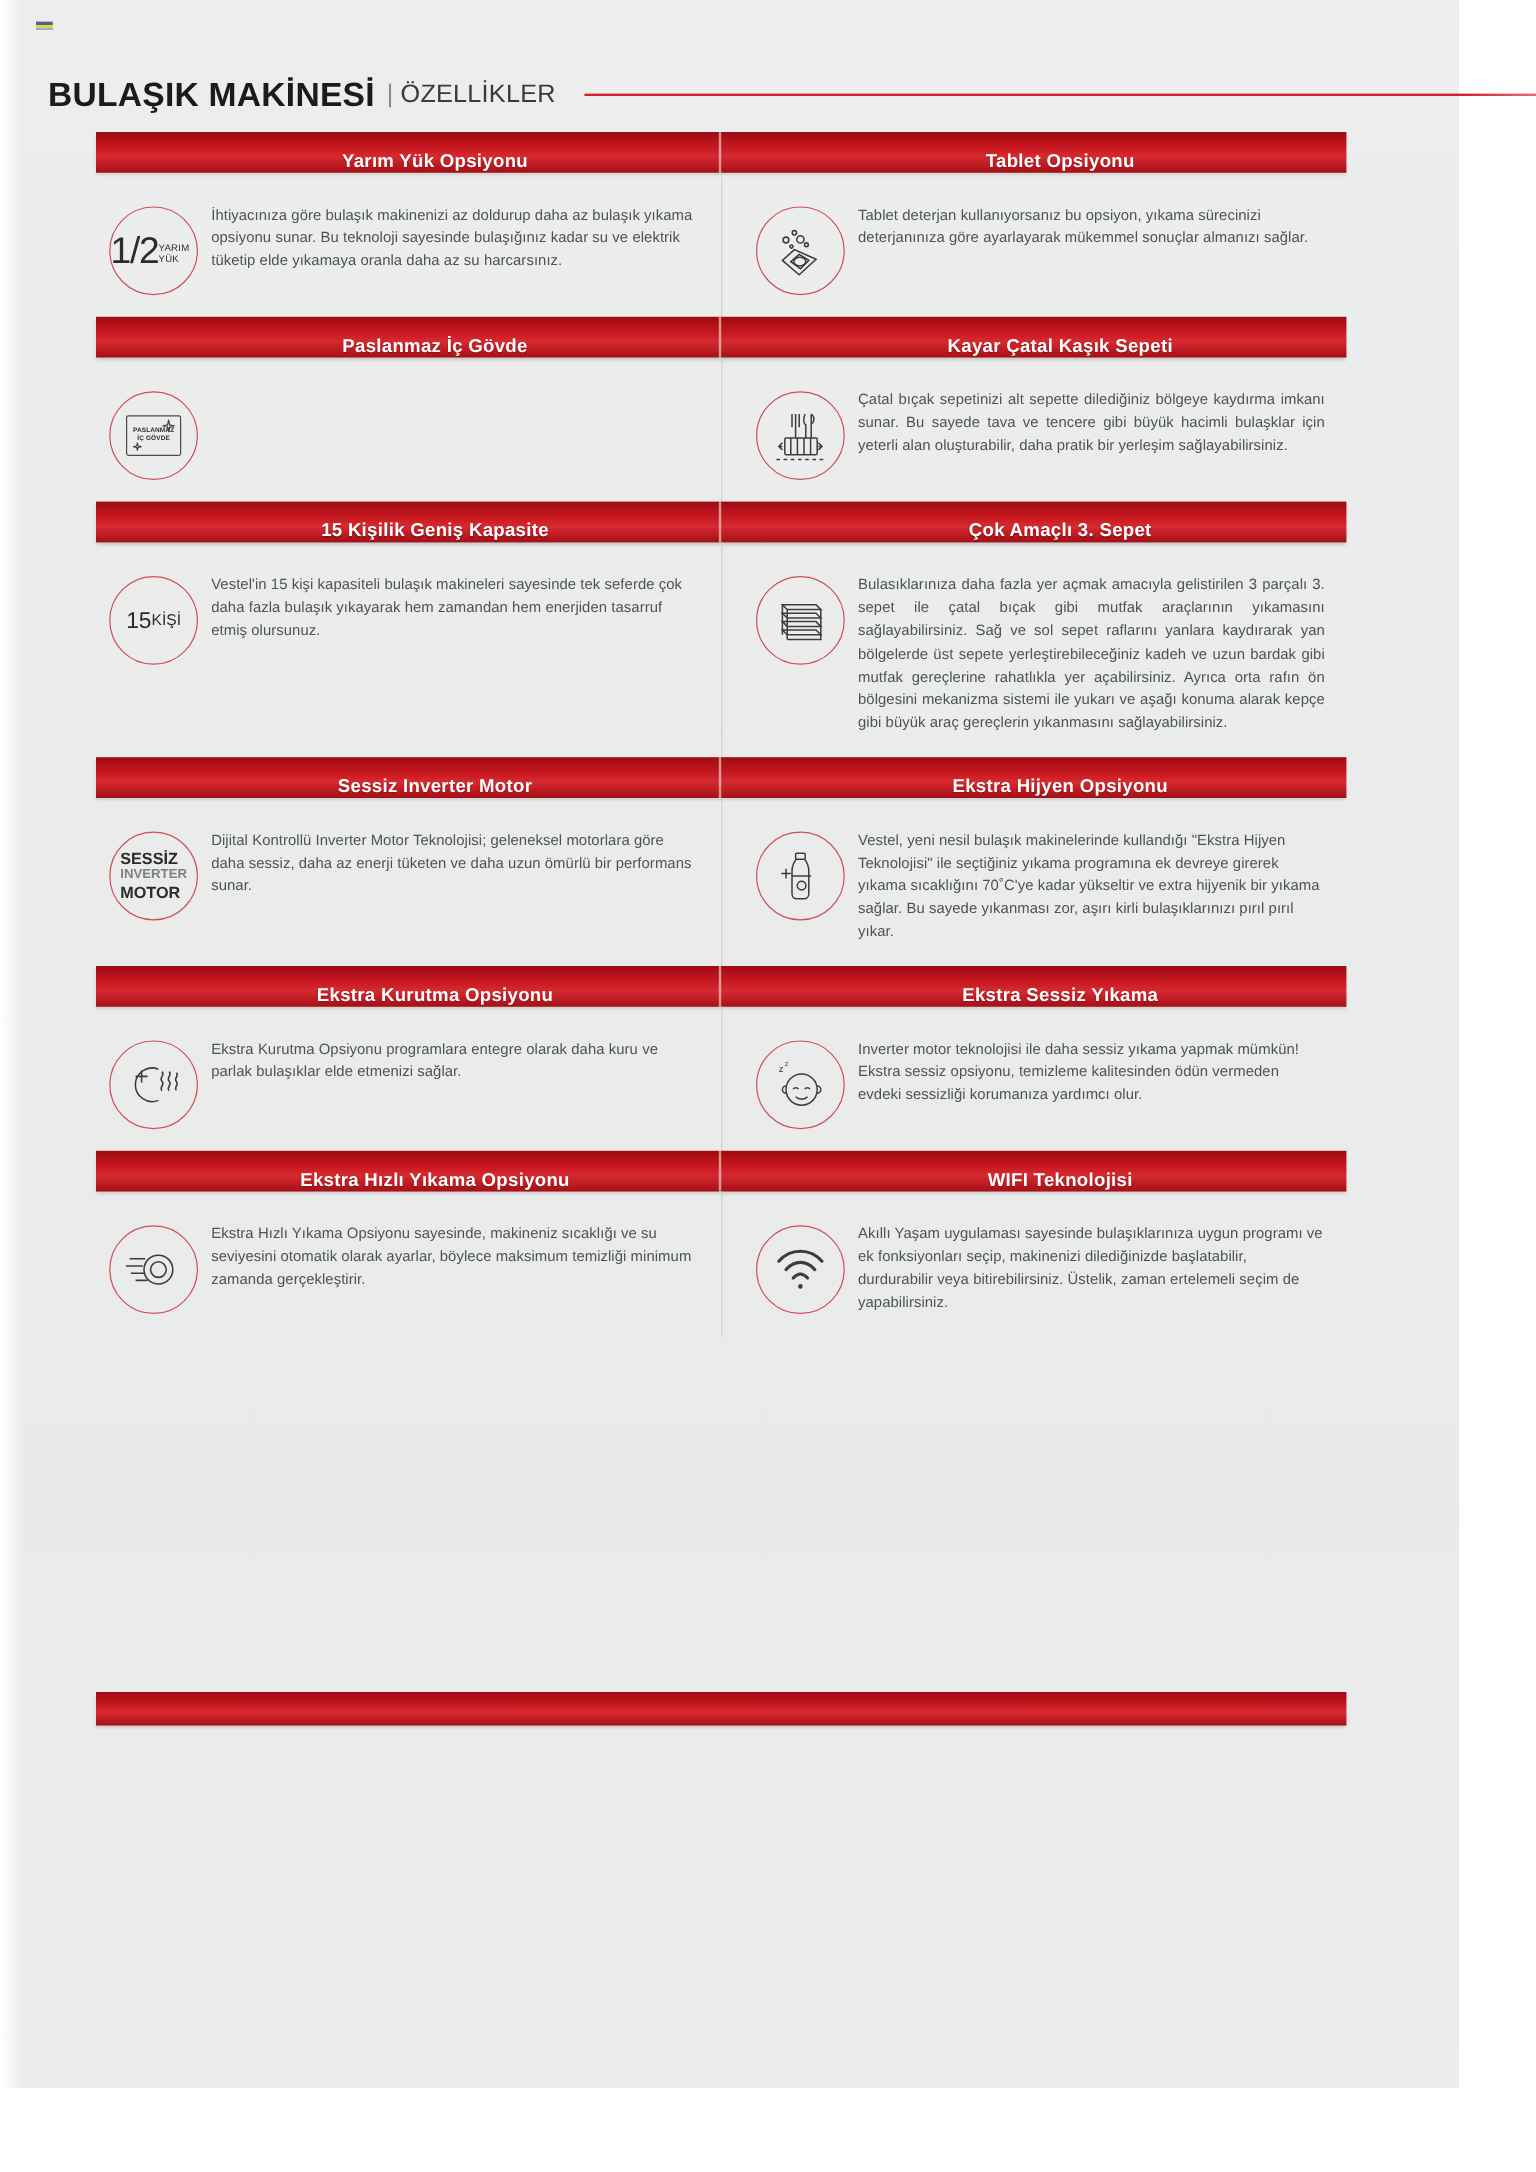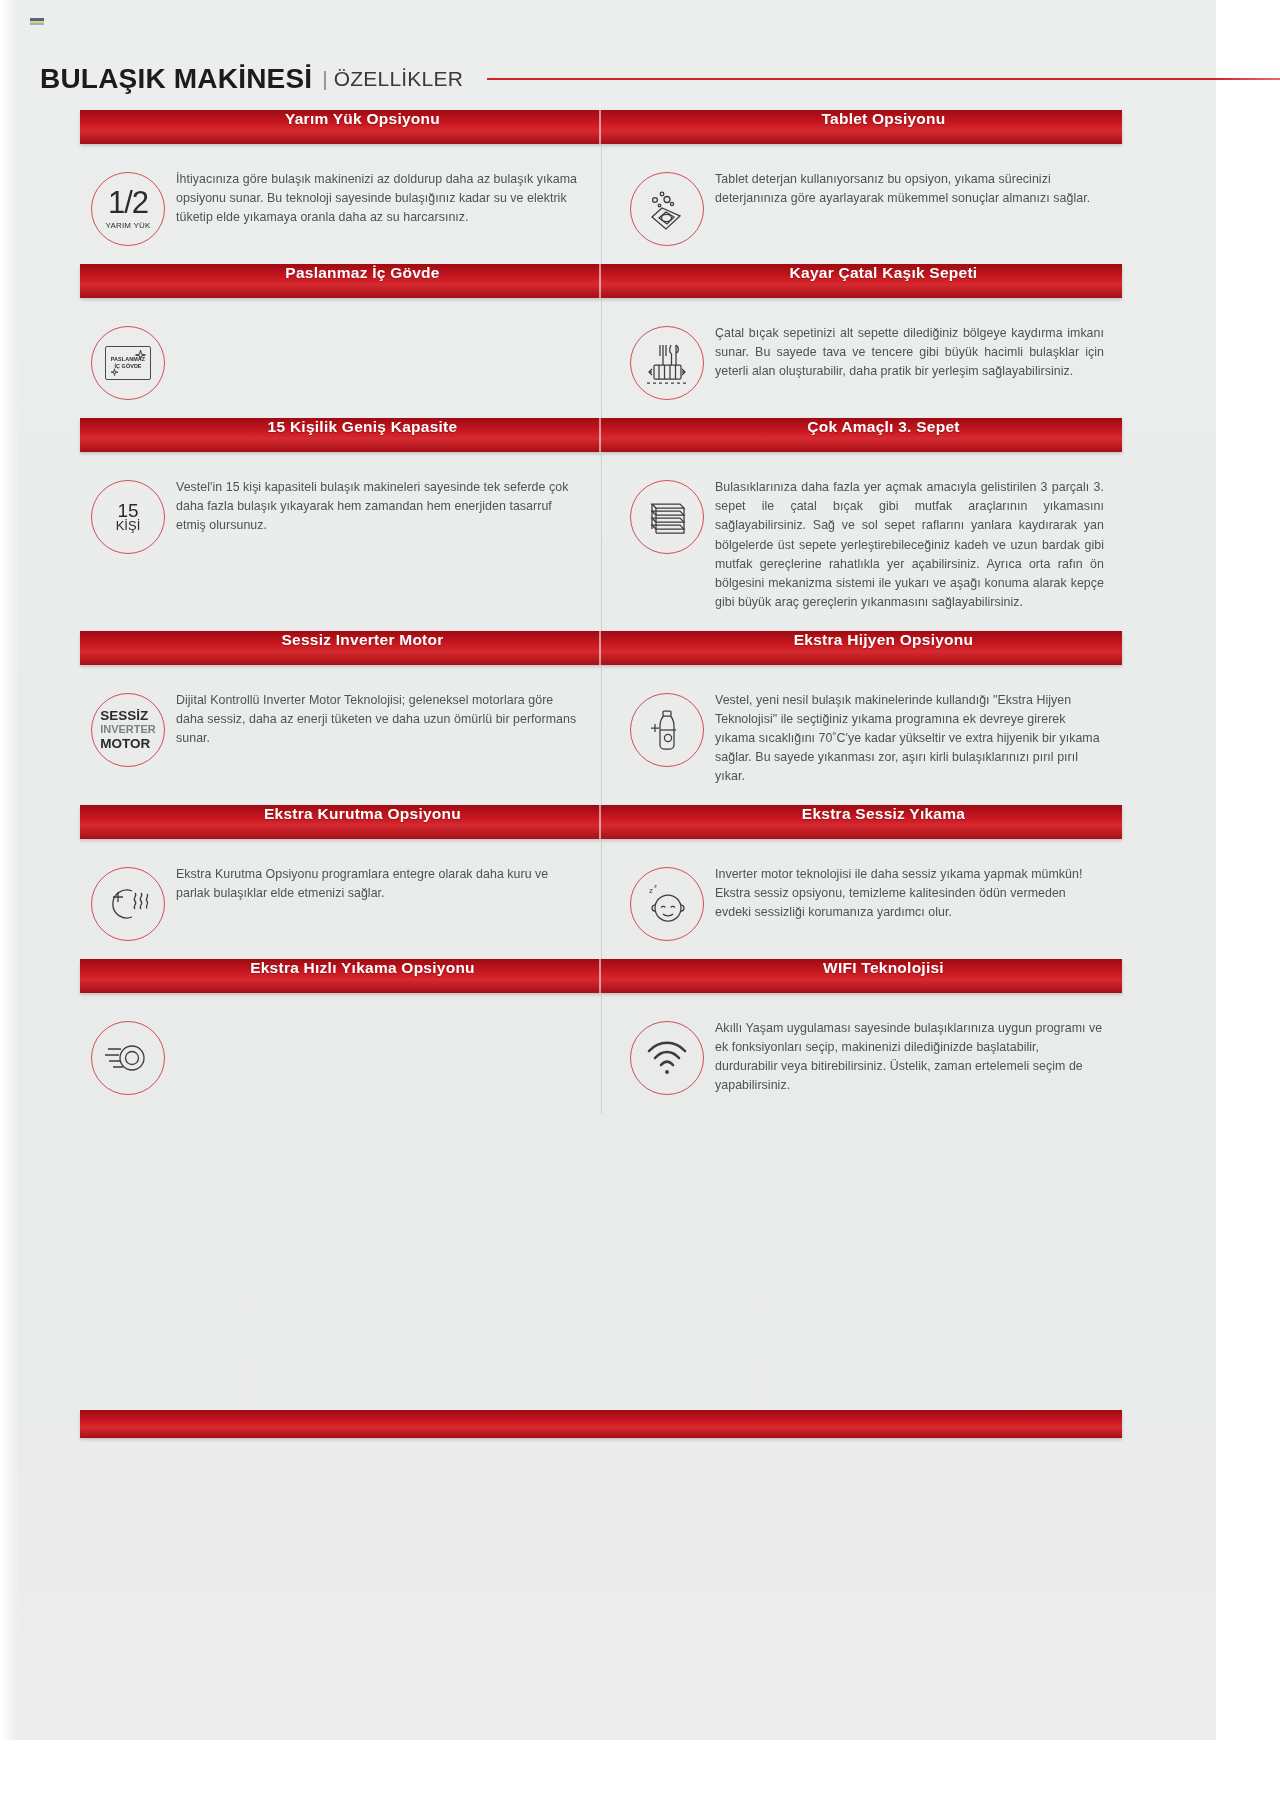--- a/index.html
+++ b/index.html
@@ -72,7 +72,7 @@
   }
   .bar.split{ display:flex; }
   .bar .cell{
-    flex:1 1 50%; display:flex; align-items:flex-start; justify-content:center;
+    flex:1 1 50%; display:flex; align-items:flex-end; justify-content:center;
     height:100%;
     margin-left:44px;
   }

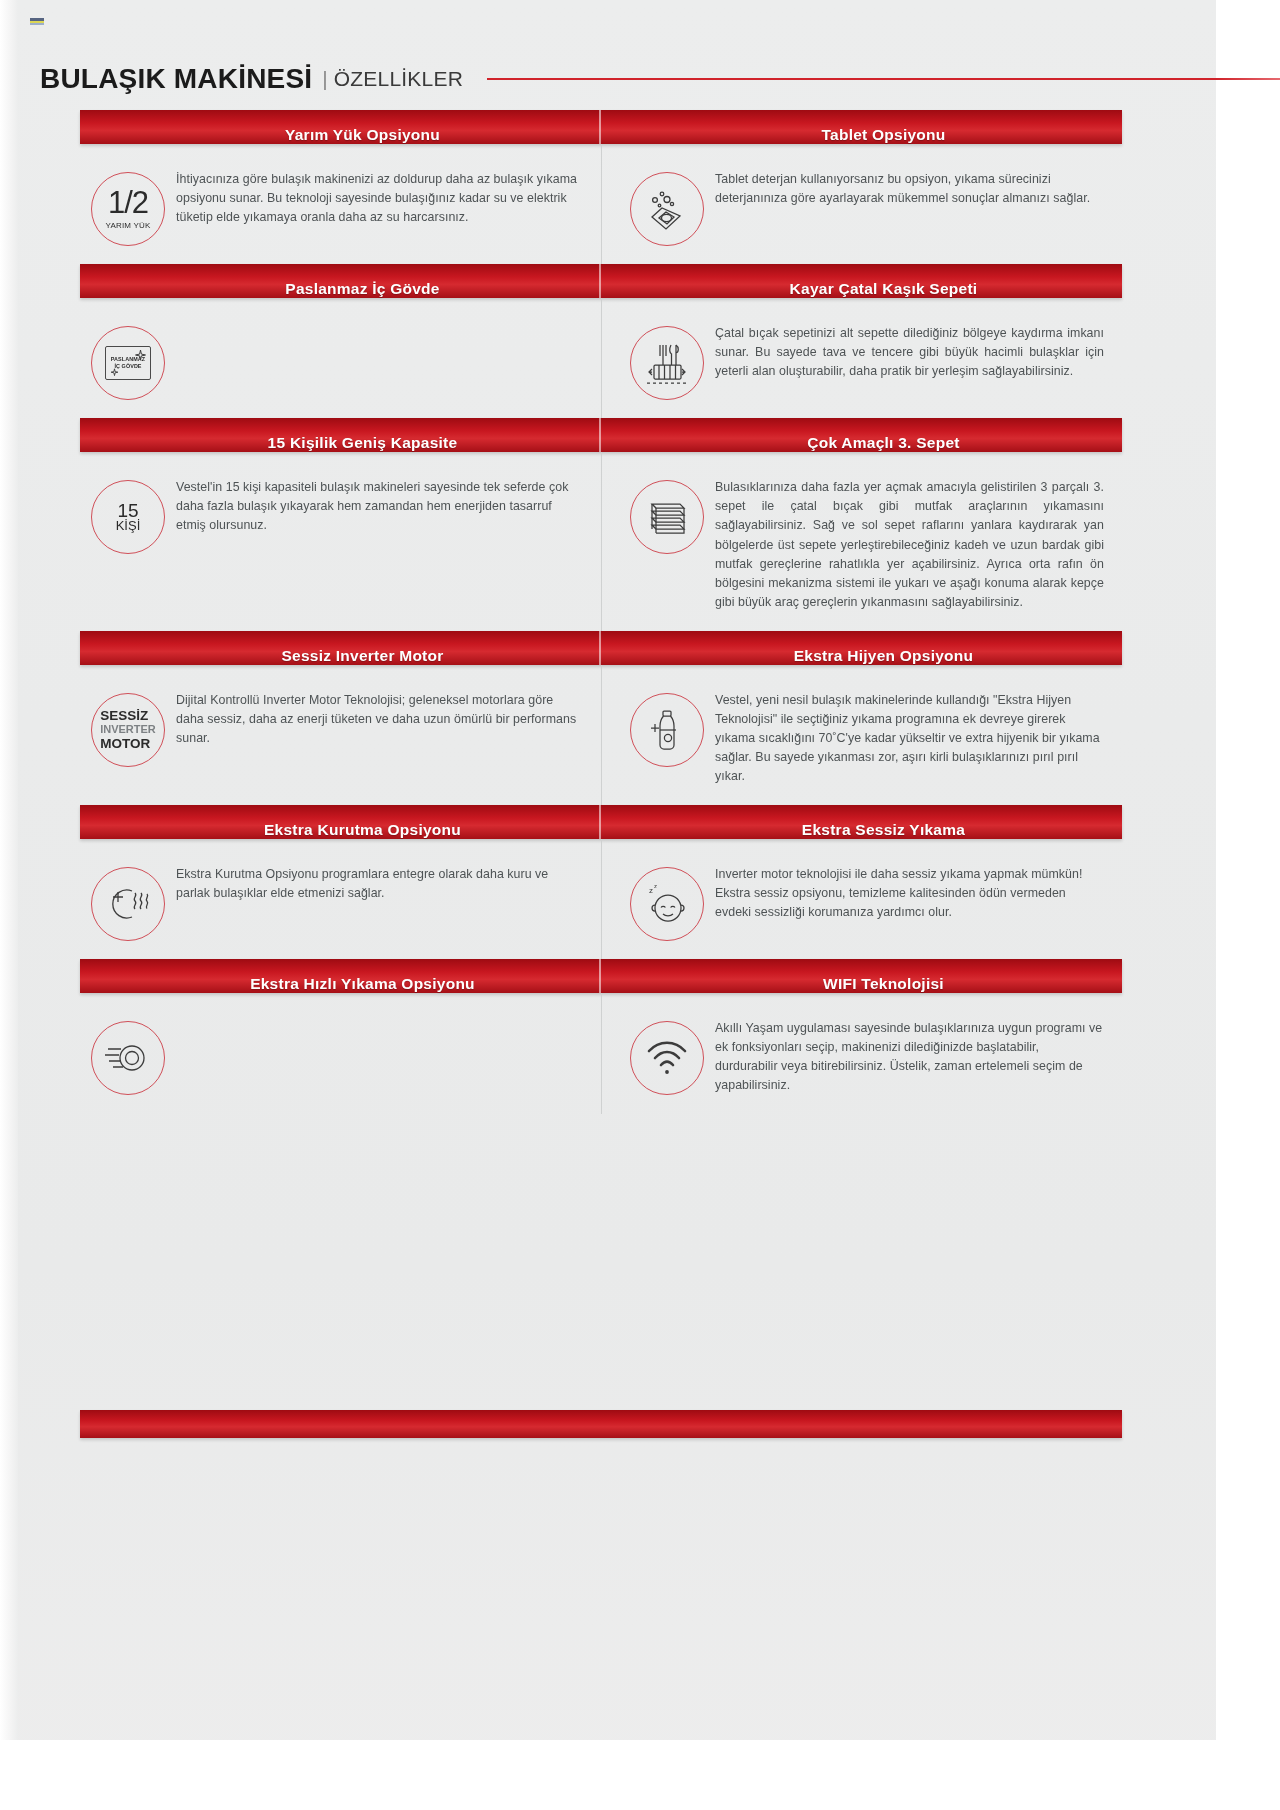--- a/index.html
+++ b/index.html
@@ -109,7 +109,7 @@
     width:74px; height:74px; border-radius:50%;
     border:1.4px solid #d04f58;
     display:flex; align-items:center; justify-content:center;
-    flex-direction:column;
+    flex-direction:row;
     color:#3c3c3c;
     background:transparent;
   }

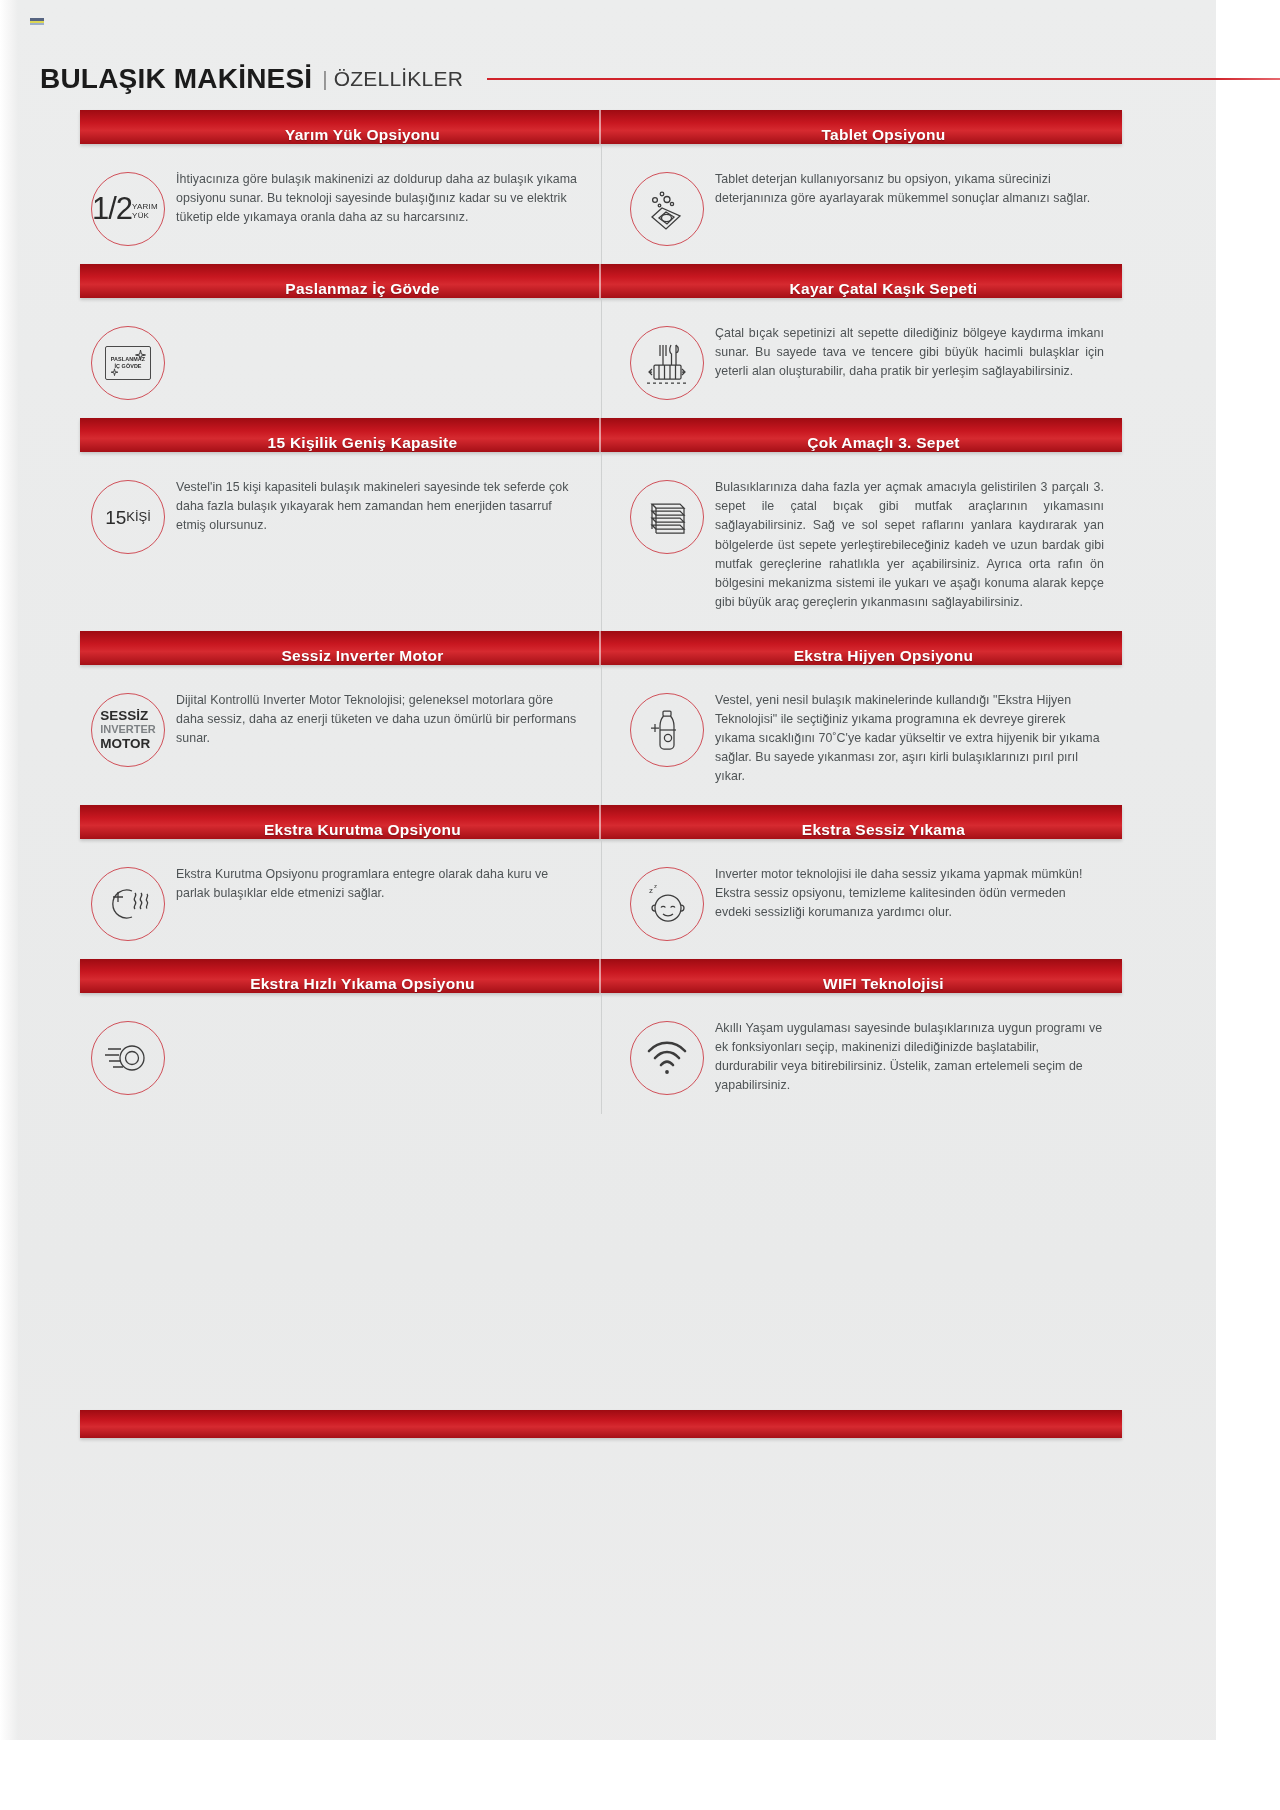--- a/index.html
+++ b/index.html
@@ -389,6 +389,7 @@
               </svg>
             </div>
           </div>
+          <div class="desc">Ekstra Hızlı Yıkama Opsiyonu sayesinde, makineniz sıcaklığı ve su seviyesini otomatik olarak ayarlar, böylece maksimum temizliği minimum zamanda gerçekleştirir.</div>
         </div>
         <div class="col right">
           <div class="icon-wrap">

